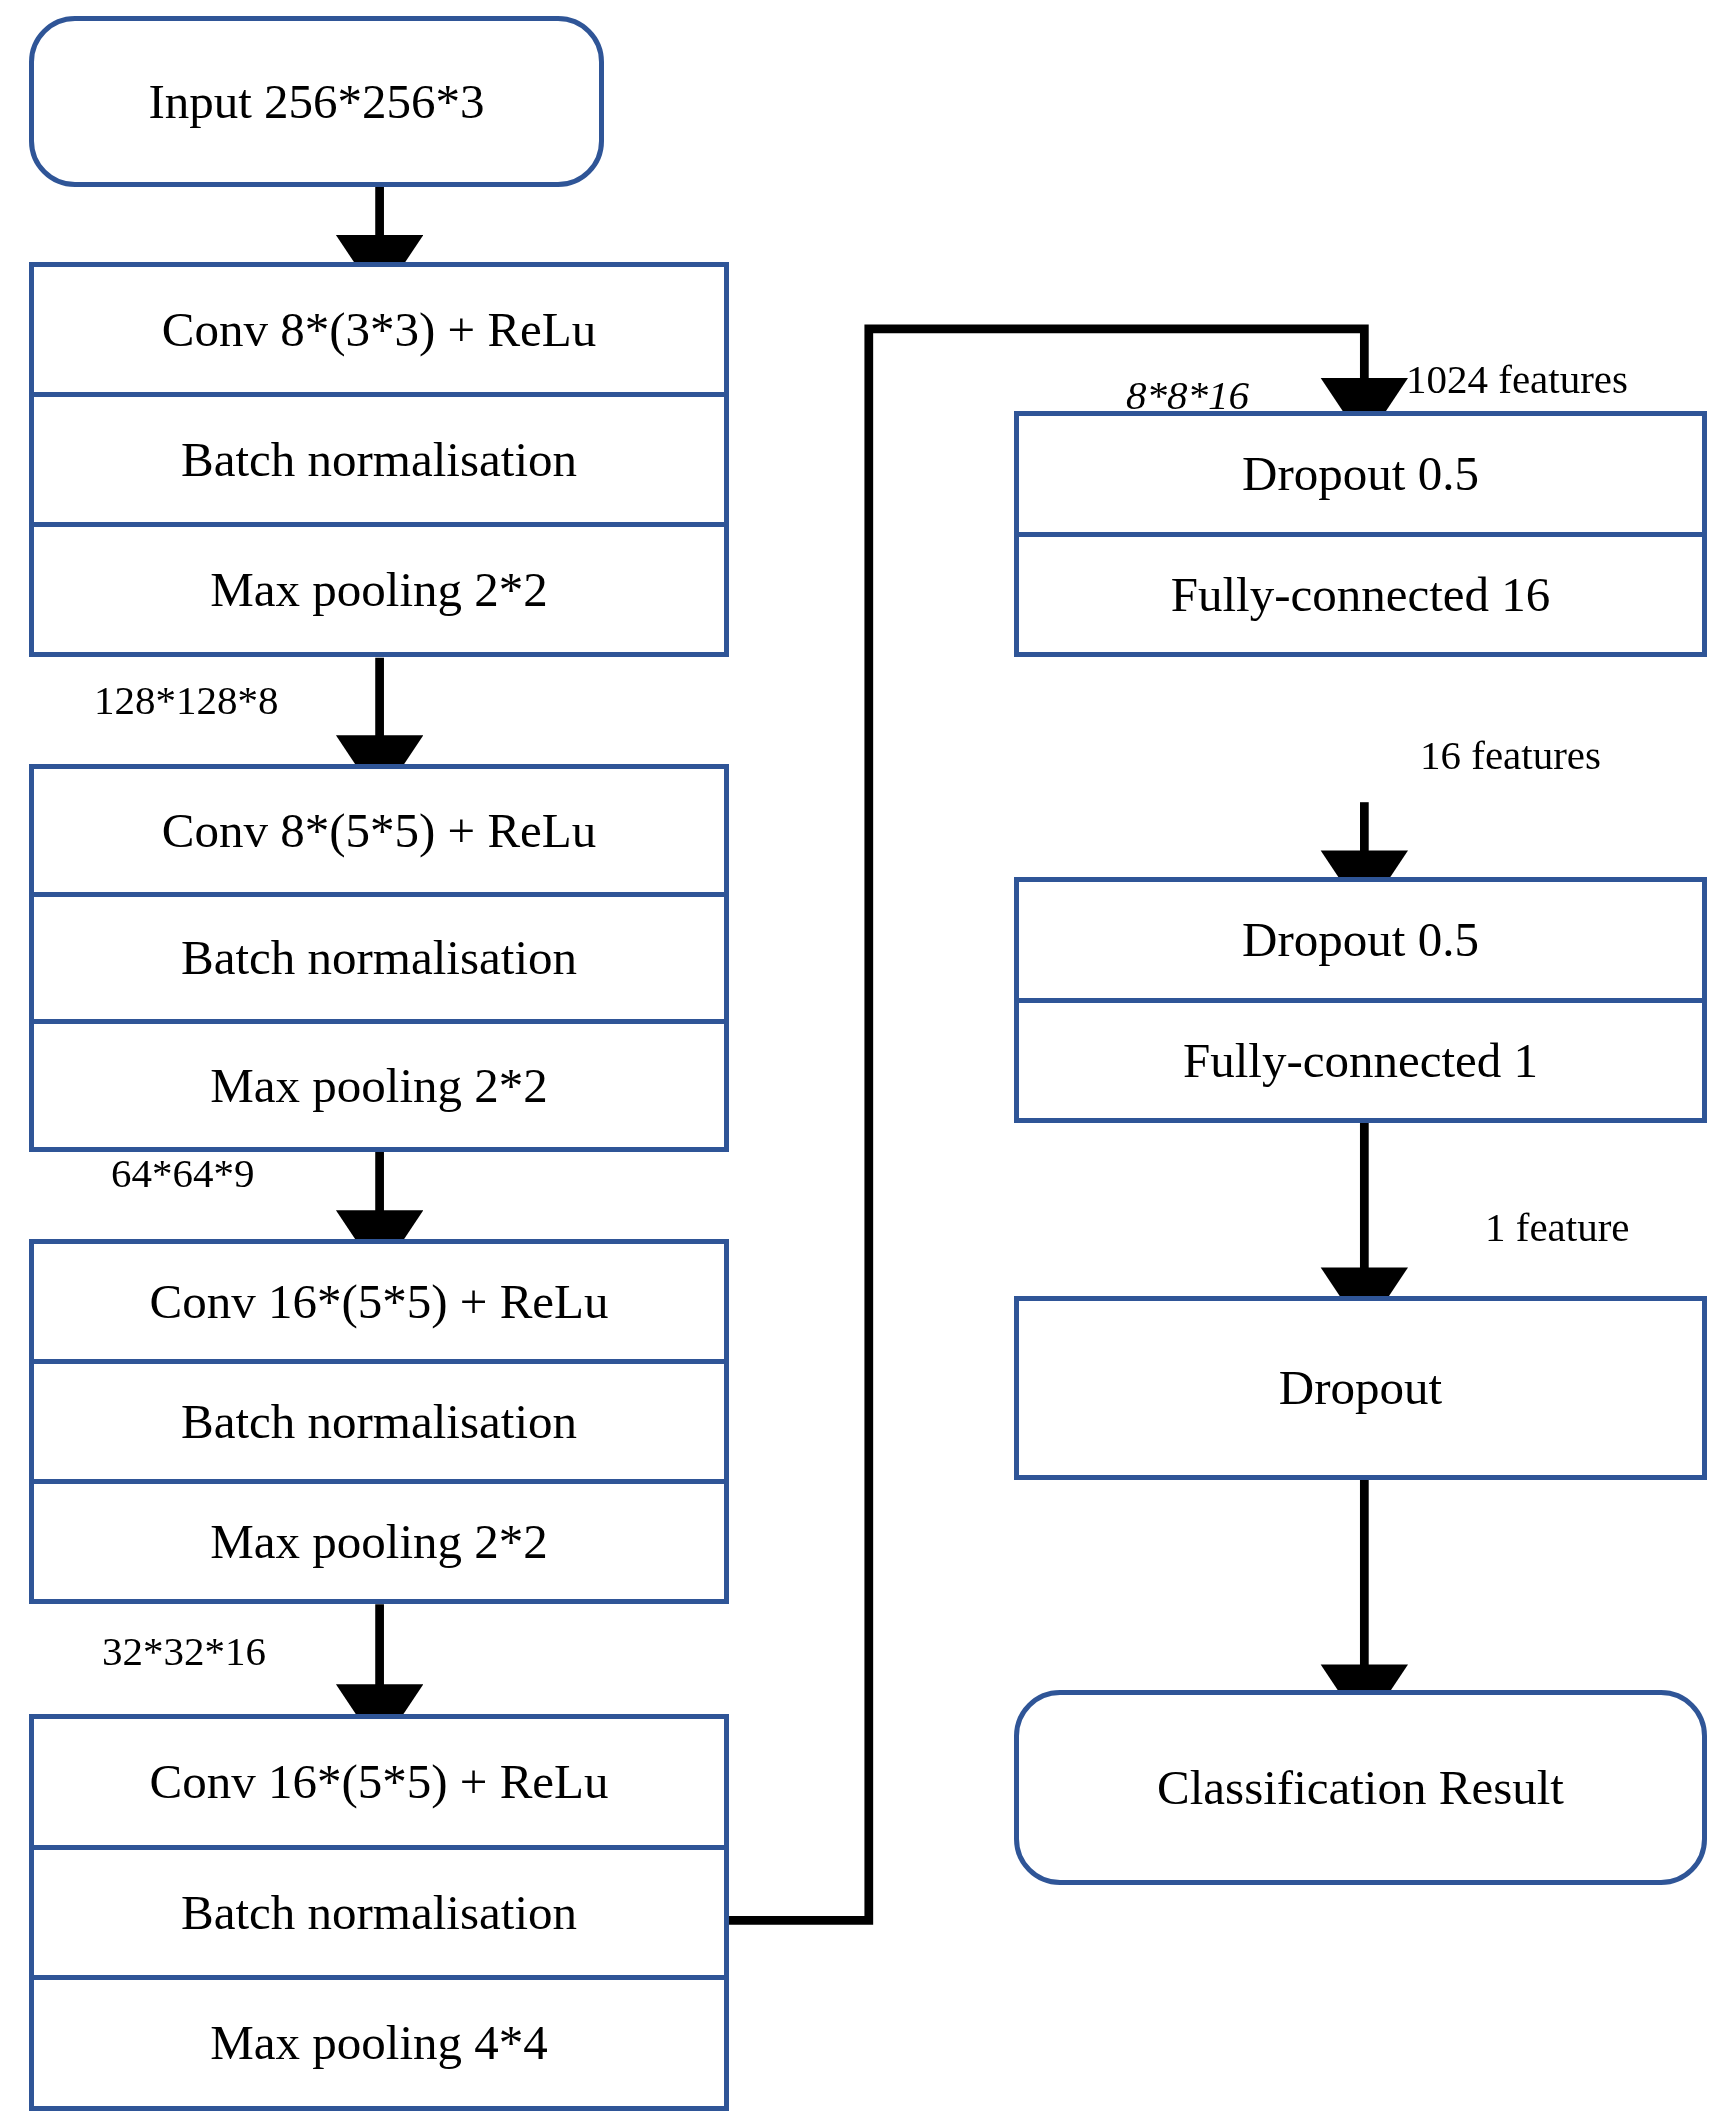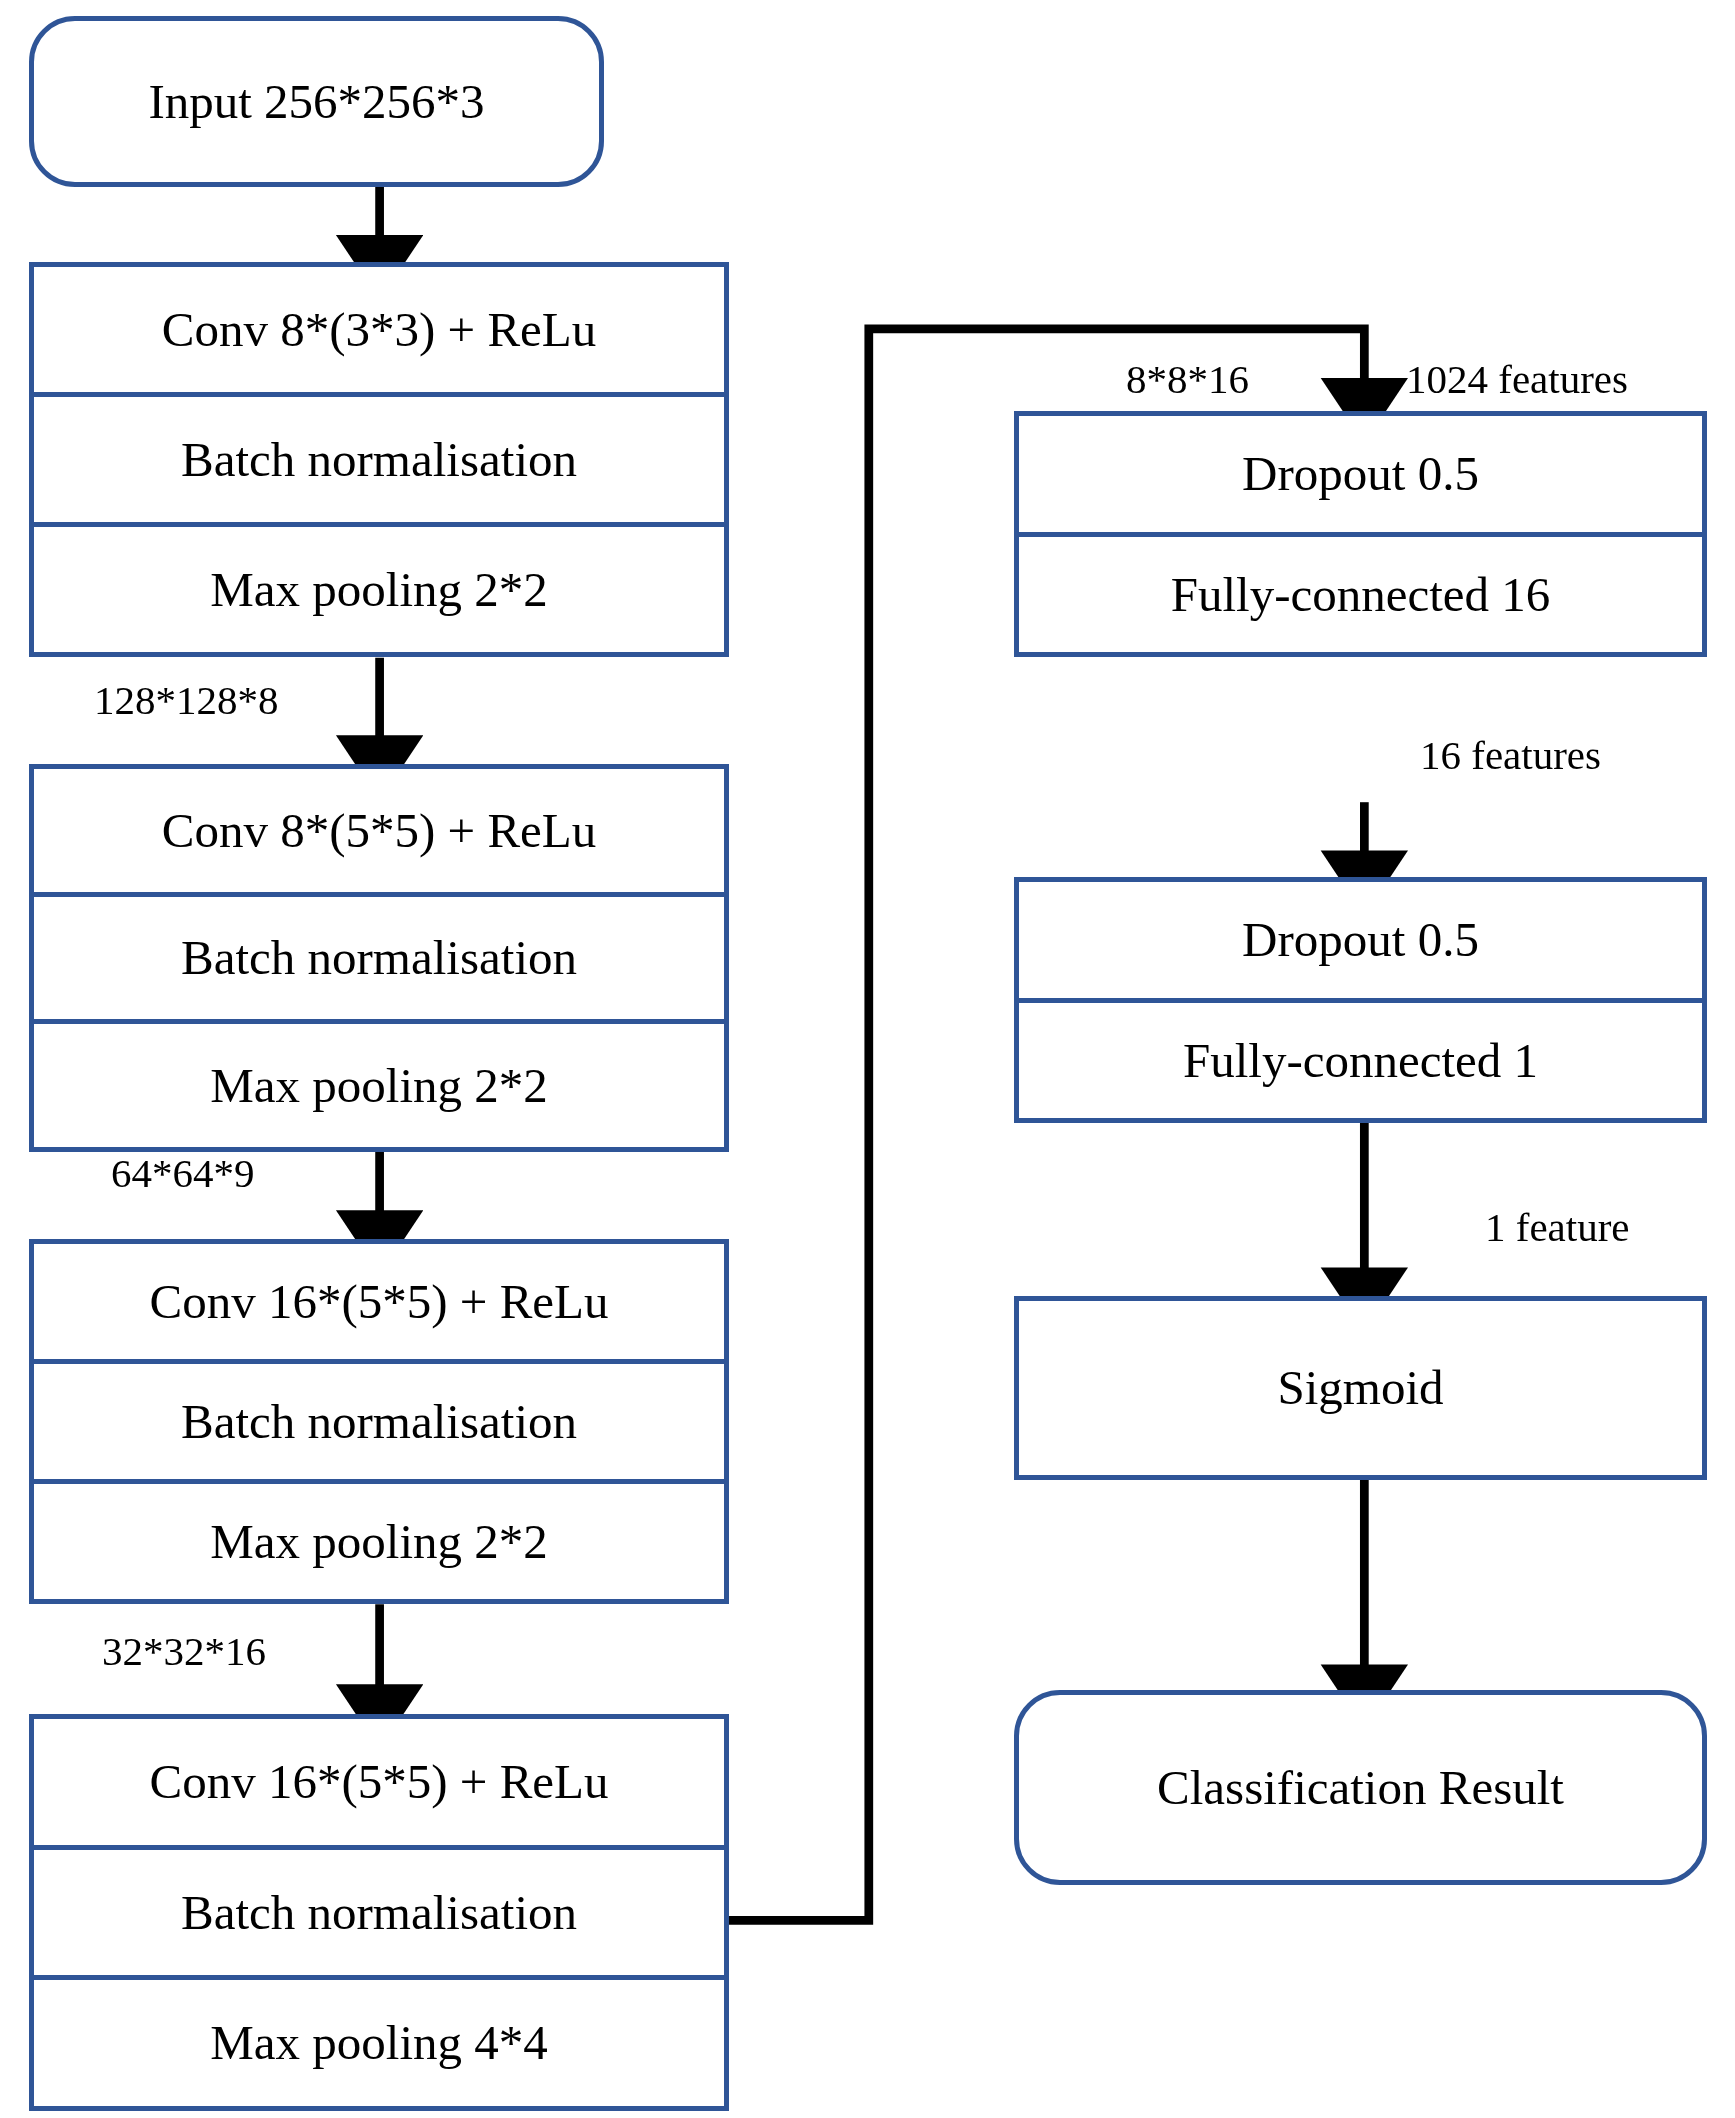--- a/index.html
+++ b/index.html
@@ -166,7 +166,7 @@
     </div>
   </div>
 
-  <div class="edge-label" style="left:1126px; top:359px;">8*8*16</div>
+  <div class="edge-label" style="left:1126px; top:375px;font-style:italic;">8*8*16</div>
 
   <div class="edge-label" style="left:1406px; top:359px;">1024 features</div>
 

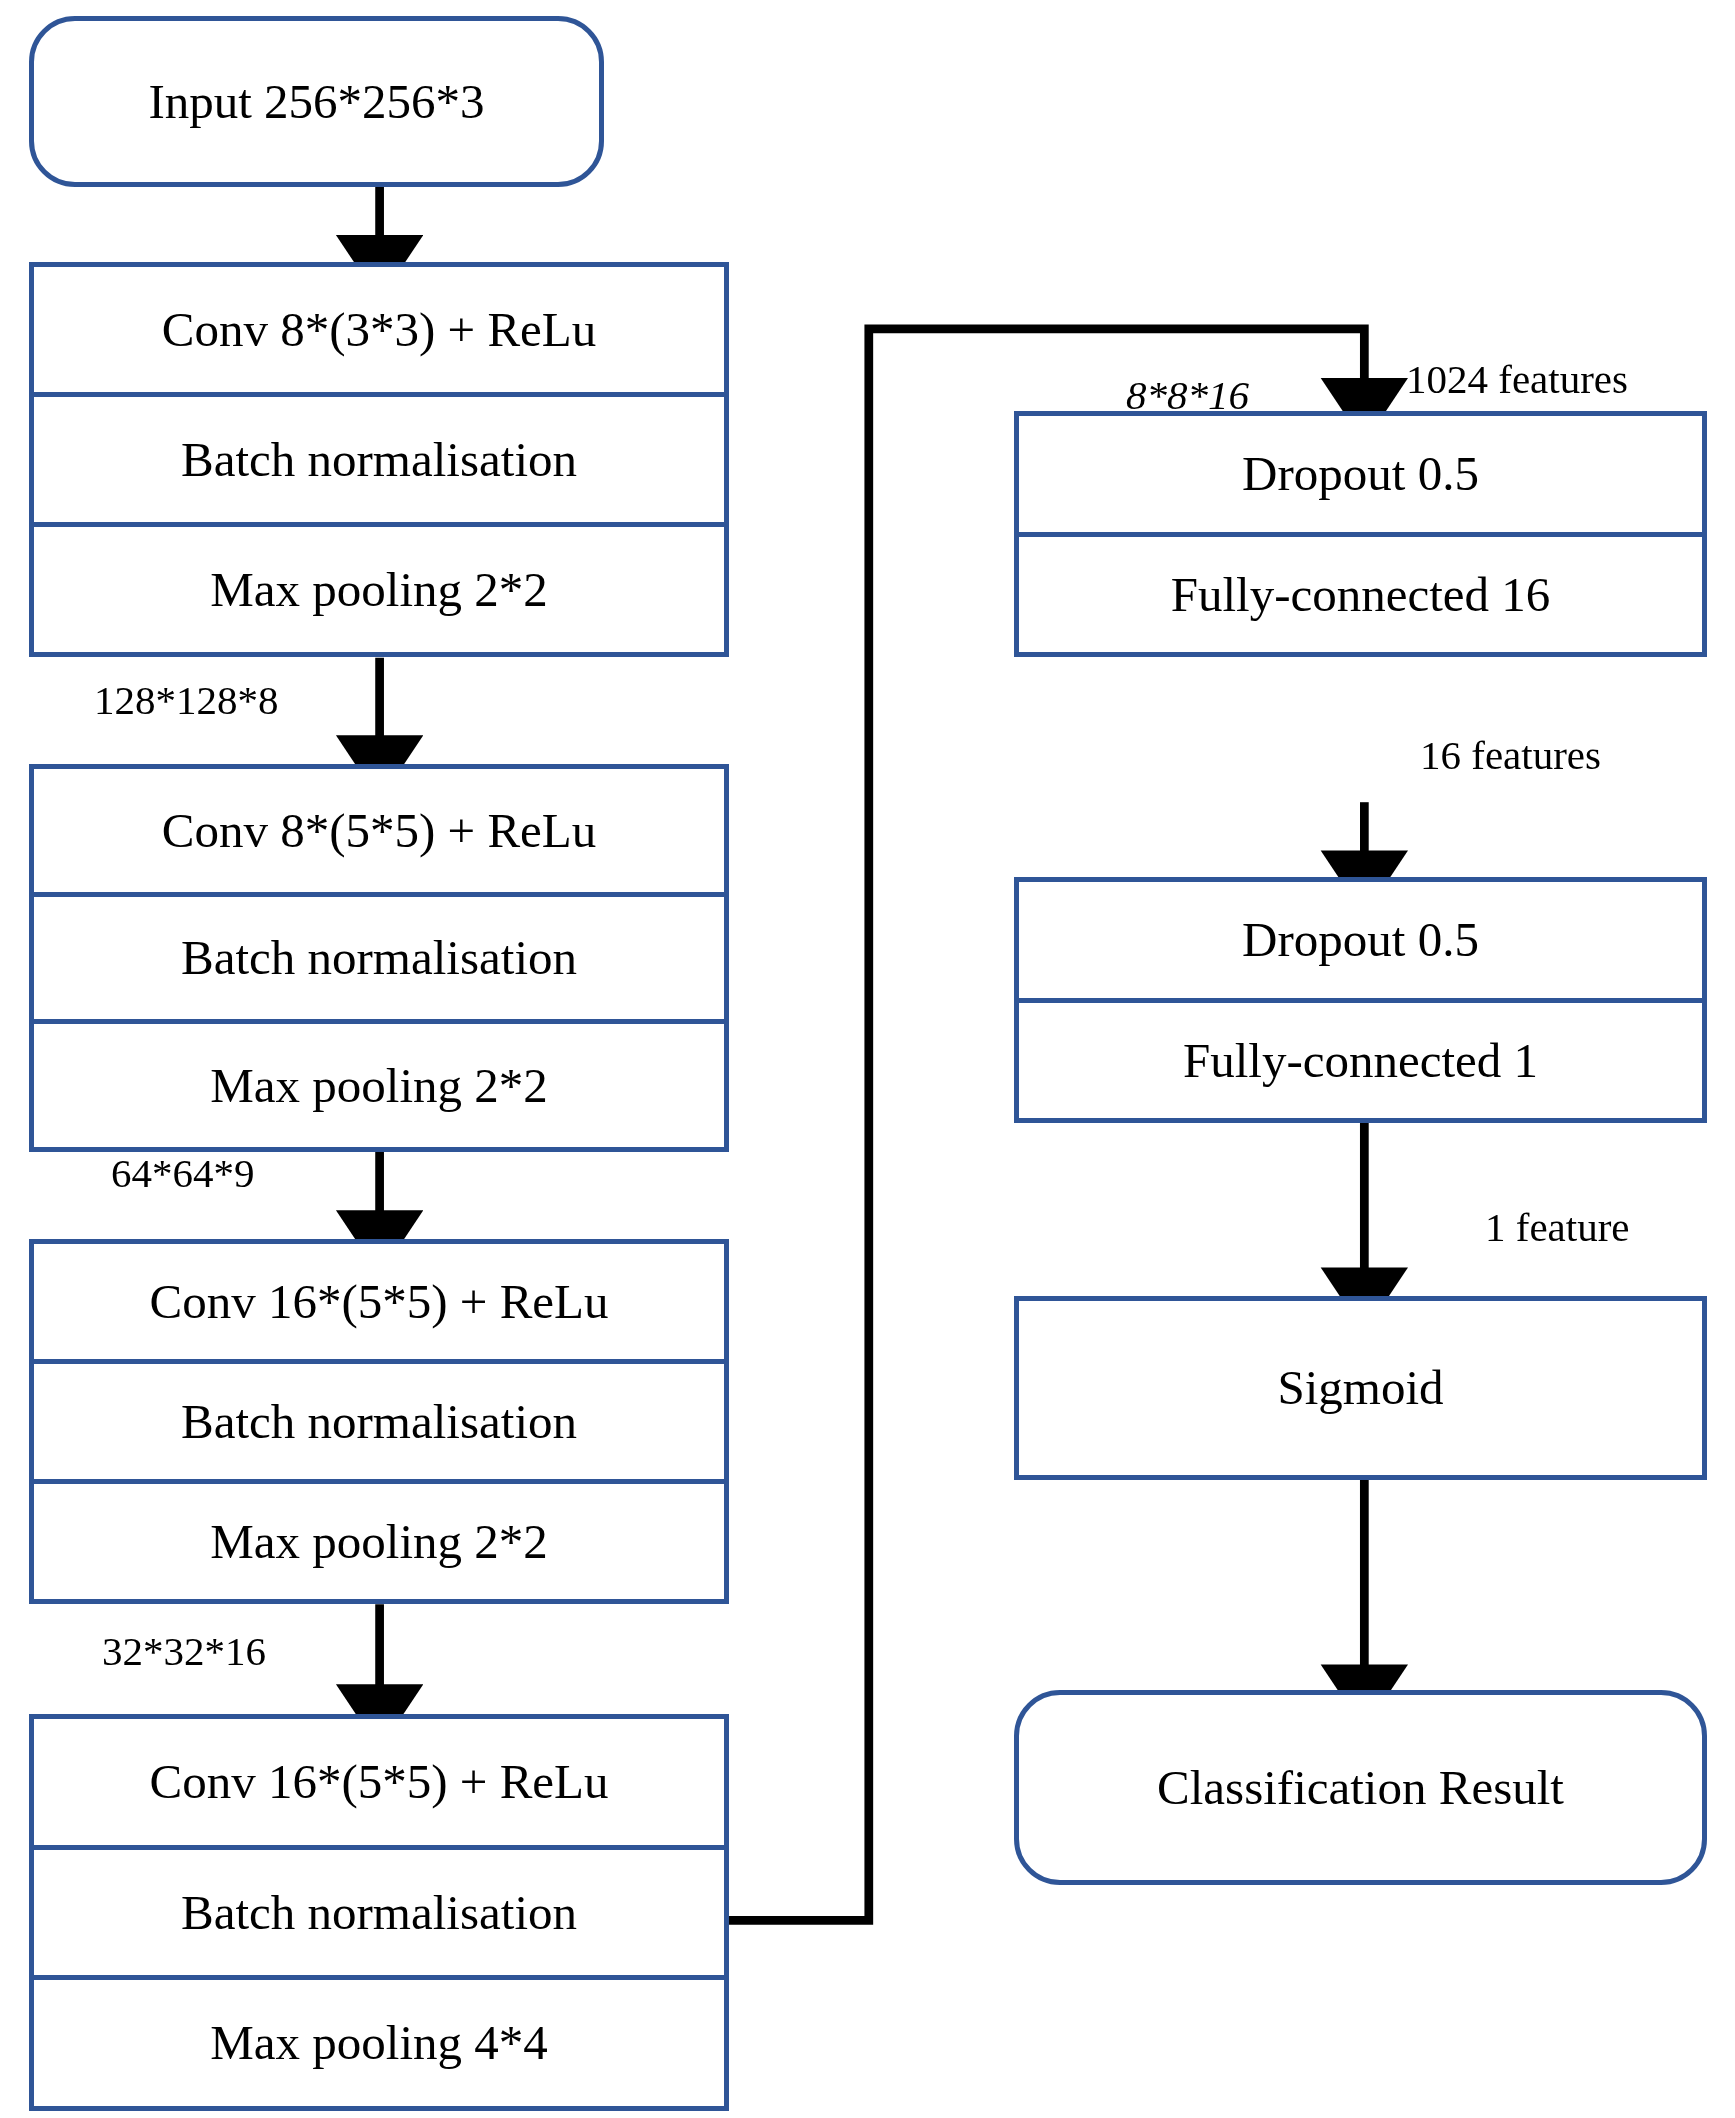--- a/index.html
+++ b/index.html
@@ -193,7 +193,7 @@
   <div class="edge-label" style="left:1437px; top:1207px;margin-left:48px;">1 feature</div>
 
   <div class="box single" style="left:1014px; top:1296px; width:693px; height:184px;">
-    <span class="cell-text">Sigmoid</span>
+    <span class="cell-text">Dropout</span>
   </div>
 
   <div class="box rounded single" style="left:1014px; top:1690px; width:693px; height:195px;">

